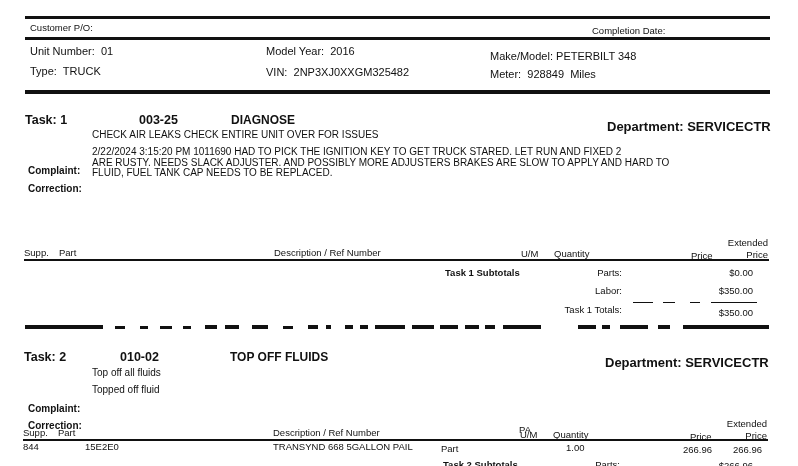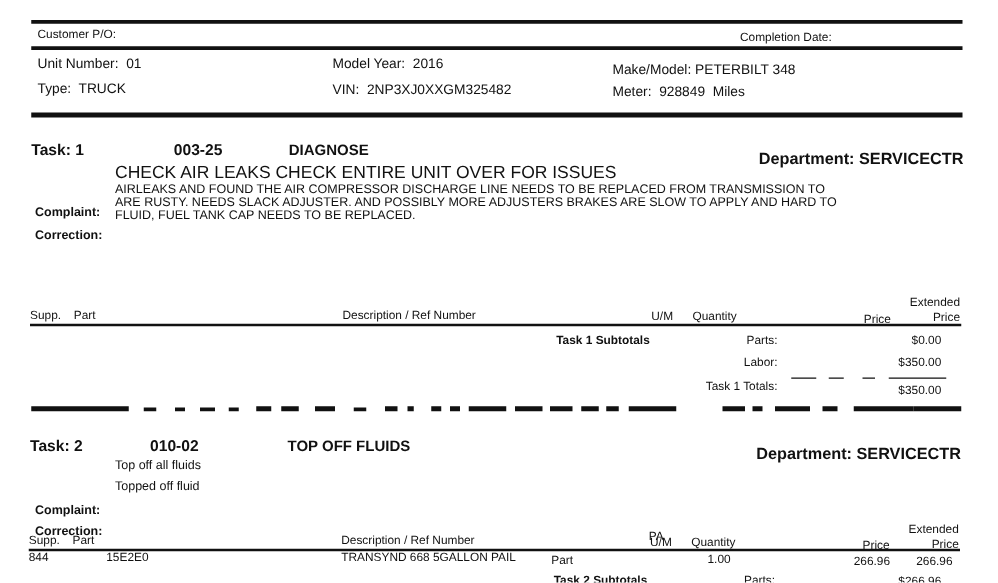--- a/index.html
+++ b/index.html
@@ -66,7 +66,7 @@
     <span>SERVICECTR</span>
   </div>
   <div class="abs lbl" style="left:28px;top:129px;">Complaint:</div>
-  <div class="abs med" style="left:92px;top:129px;font-size:14px;">CHECK AIR LEAKS CHECK ENTIRE UNIT OVER FOR ISSUES</div>
+  <div class="abs med" style="left:92px;top:129px;font-size:10px;">CHECK AIR LEAKS CHECK ENTIRE UNIT OVER FOR ISSUES</div>
   <div class="abs lbl" style="left:28px;top:147px;">Correction:</div>
   <div class="abs corr" style="left:92px;top:147px;">
     <div>AIRLEAKS AND FOUND THE AIR COMPRESSOR DISCHARGE LINE NEEDS TO BE REPLACED FROM TRANSMISSION TO</div>

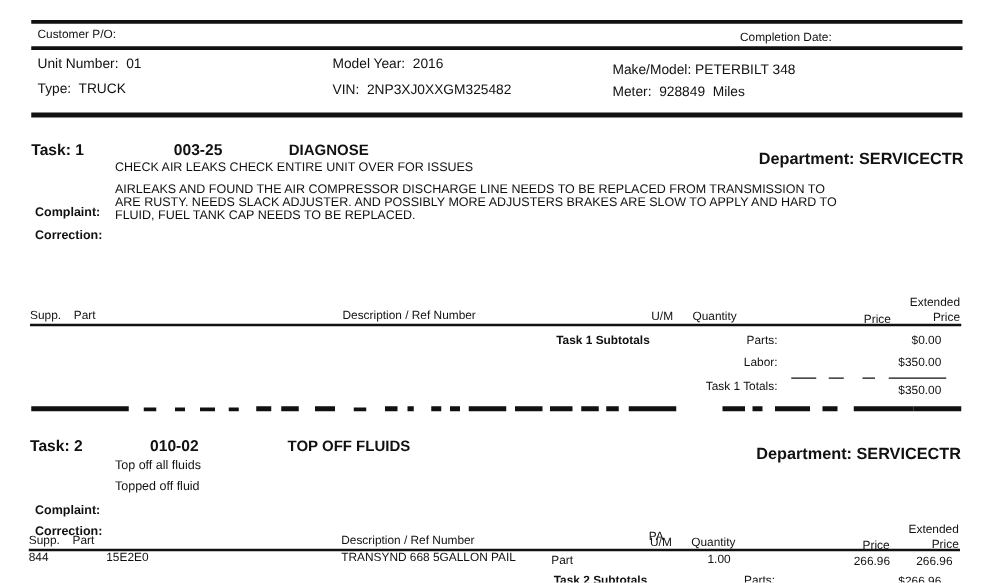--- a/index.html
+++ b/index.html
@@ -69,6 +69,7 @@
   <div class="abs med" style="left:92px;top:129px;font-size:10px;">CHECK AIR LEAKS CHECK ENTIRE UNIT OVER FOR ISSUES</div>
   <div class="abs lbl" style="left:28px;top:147px;">Correction:</div>
   <div class="abs corr" style="left:92px;top:147px;">
+    <div>2/22/2024 3:15:20 PM  1011690  HAD TO PICK THE IGNITION KEY TO GET TRUCK STARED. LET RUN AND FIXED 2</div>
     <div>AIRLEAKS AND FOUND THE AIR COMPRESSOR DISCHARGE LINE NEEDS TO BE REPLACED FROM TRANSMISSION TO</div>
     <div>ARE RUSTY. NEEDS SLACK ADJUSTER. AND POSSIBLY MORE ADJUSTERS BRAKES ARE SLOW TO APPLY AND HARD TO</div>
     <div>FLUID, FUEL TANK CAP NEEDS TO BE REPLACED.</div>

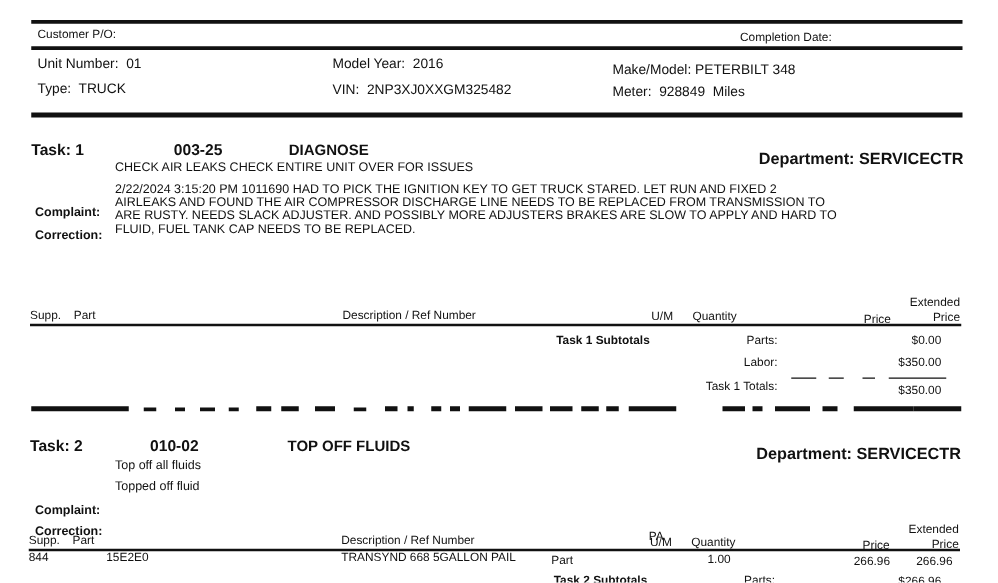--- a/index.html
+++ b/index.html
@@ -70,7 +70,6 @@
   <div class="abs lbl" style="left:28px;top:147px;">Correction:</div>
   <div class="abs corr" style="left:92px;top:147px;">
     <div>2/22/2024 3:15:20 PM  1011690  HAD TO PICK THE IGNITION KEY TO GET TRUCK STARED. LET RUN AND FIXED 2</div>
-    <div>AIRLEAKS AND FOUND THE AIR COMPRESSOR DISCHARGE LINE NEEDS TO BE REPLACED FROM TRANSMISSION TO</div>
     <div>ARE RUSTY. NEEDS SLACK ADJUSTER. AND POSSIBLY MORE ADJUSTERS BRAKES ARE SLOW TO APPLY AND HARD TO</div>
     <div>FLUID, FUEL TANK CAP NEEDS TO BE REPLACED.</div>
   </div>

